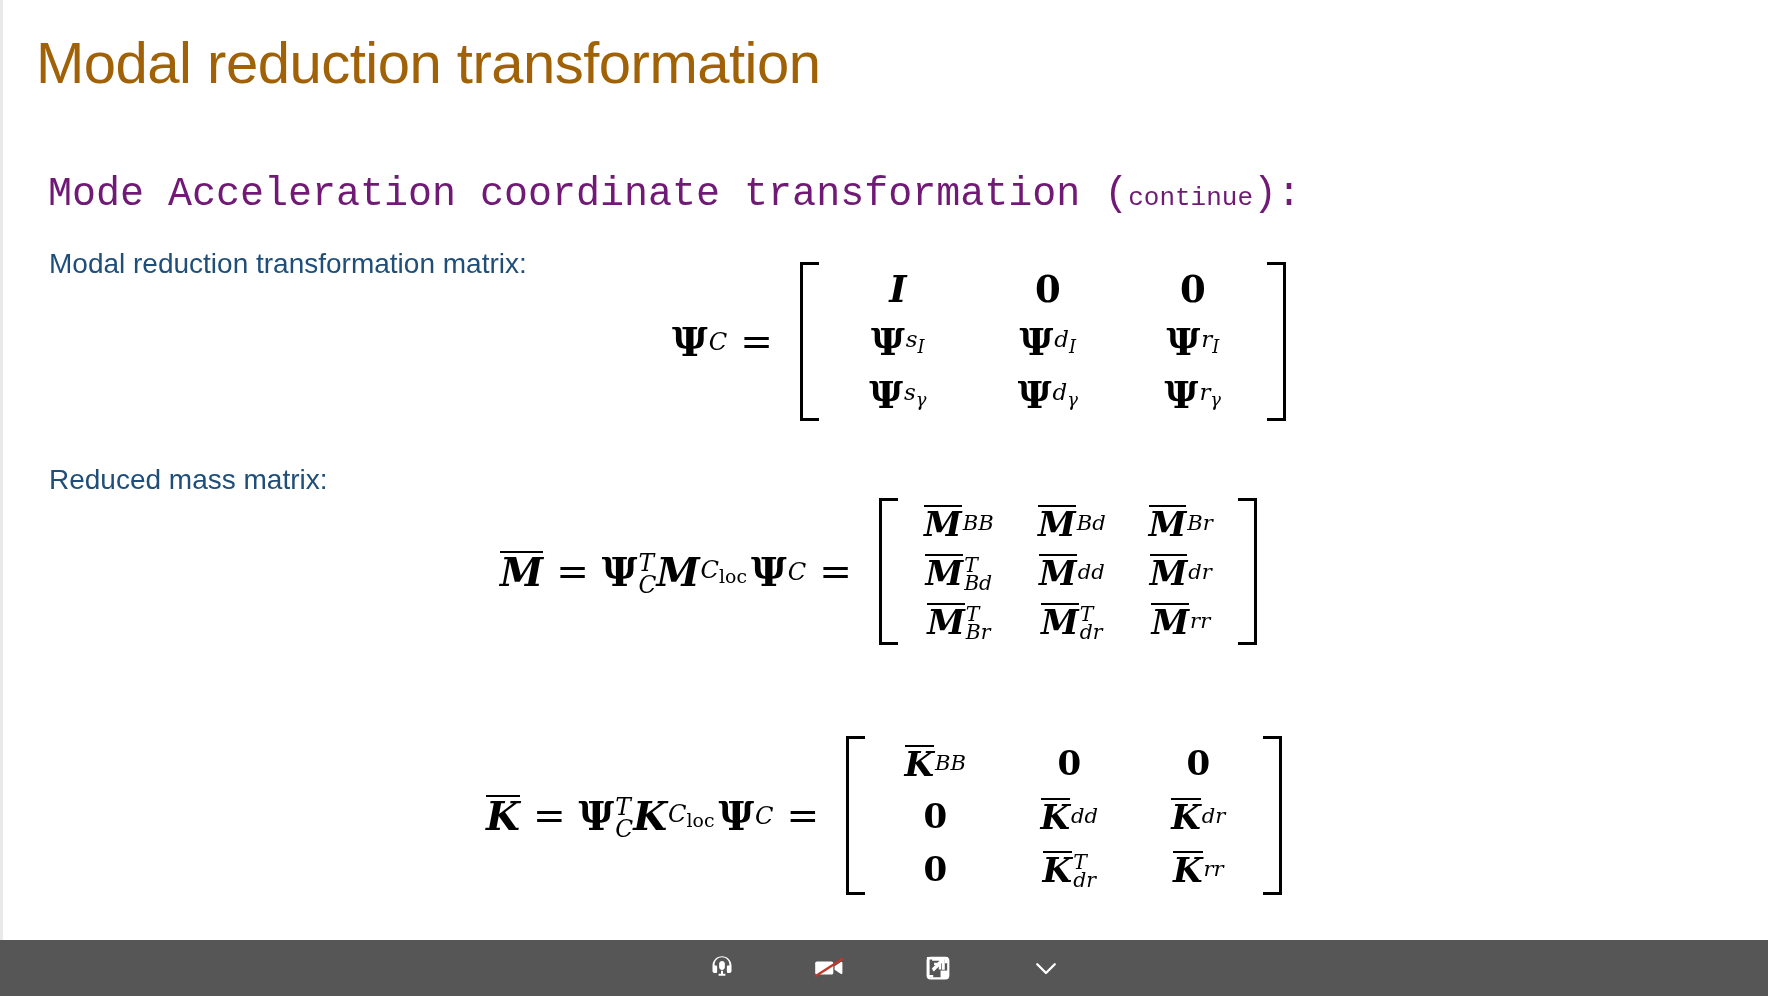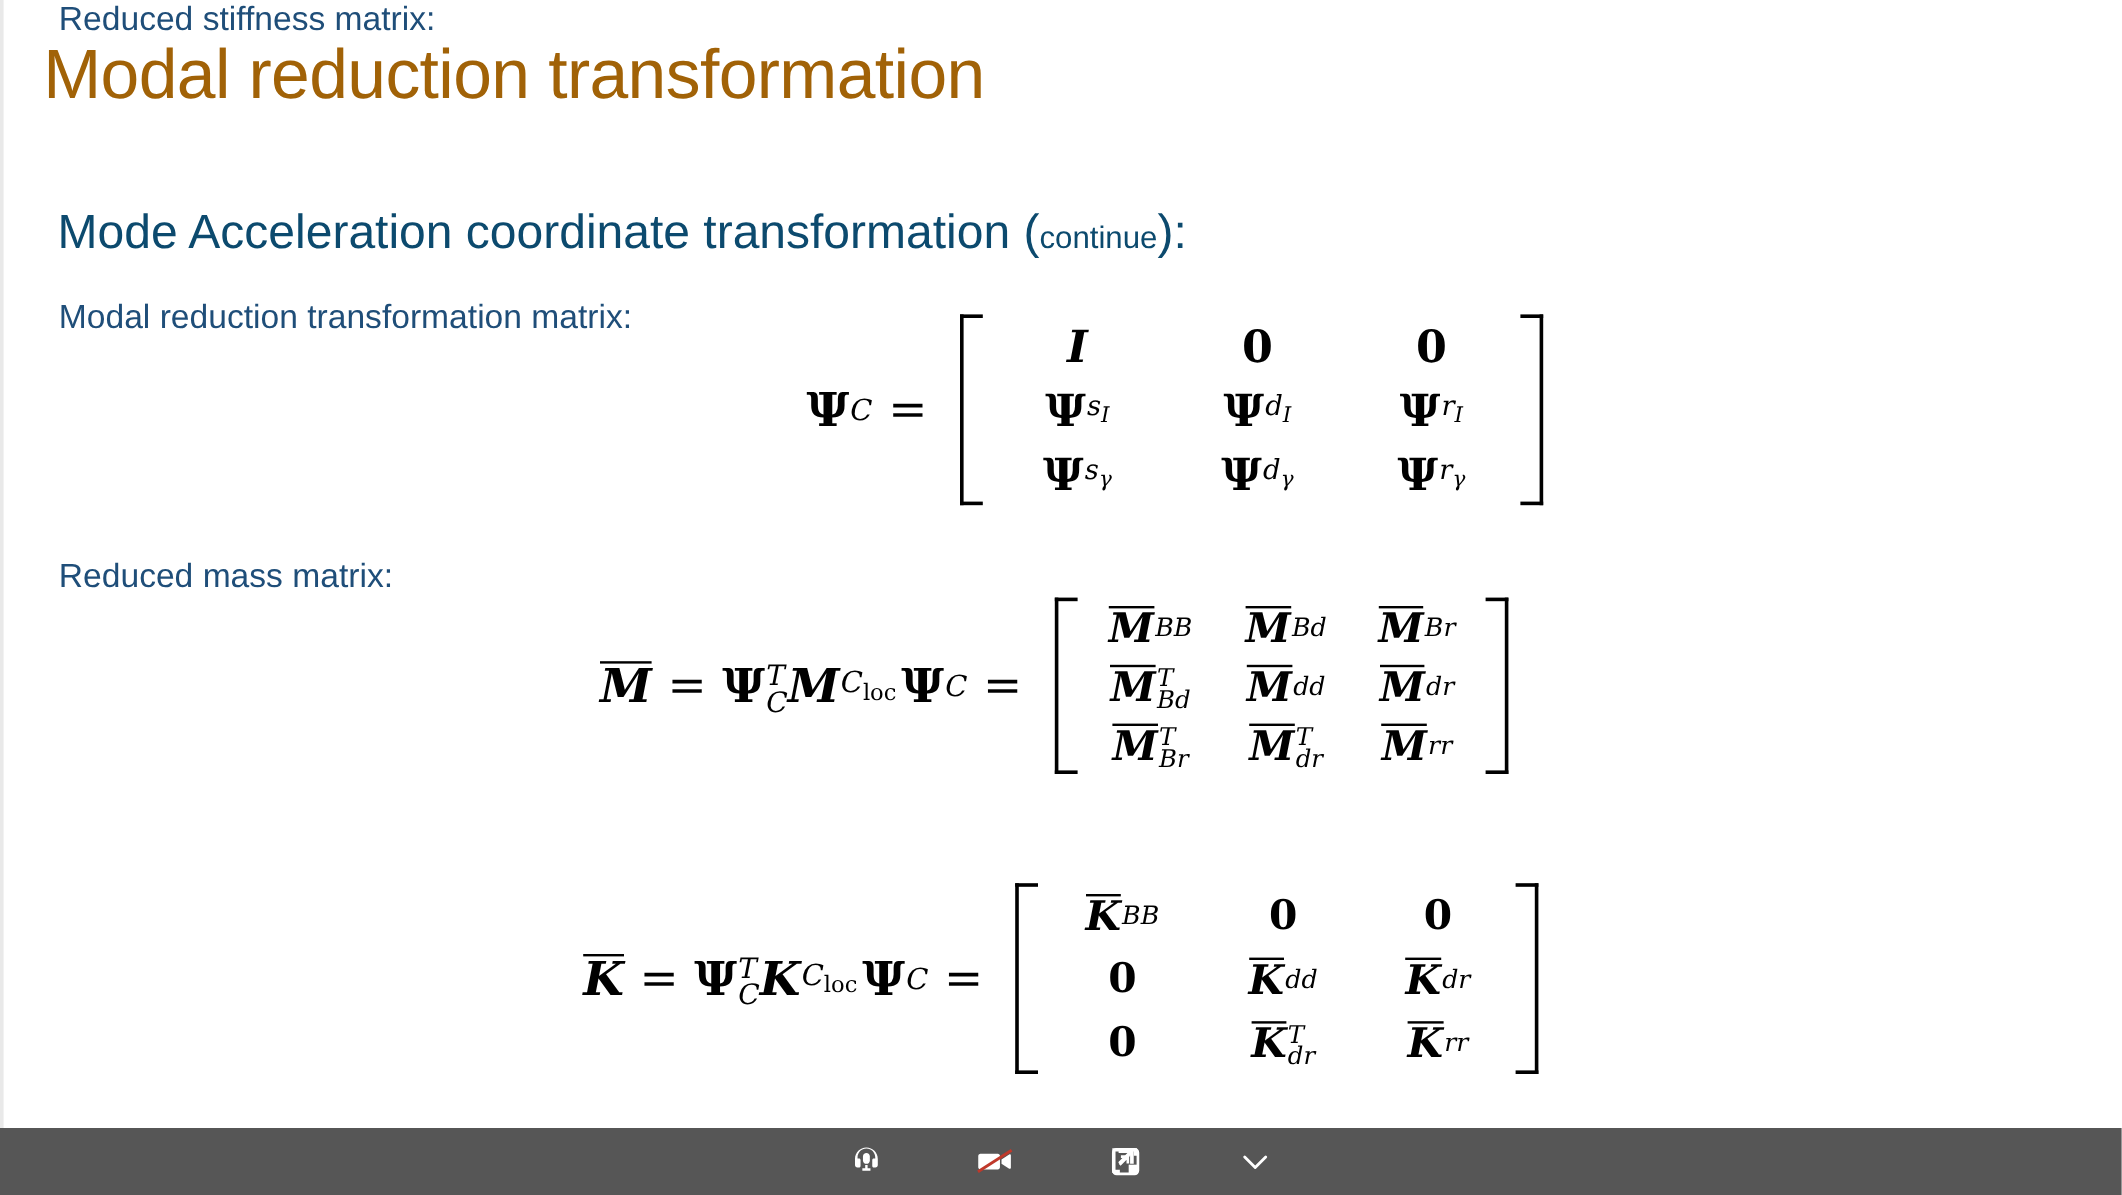--- a/index.html
+++ b/index.html
@@ -215,7 +215,6 @@
 
   <div class="section-label" id="label-transform">Modal reduction transformation matrix:</div>
   <div class="section-label" id="label-mass">Reduced mass matrix:</div>
-  <div class="section-label" id="label-stiffness">Reduced stiffness matrix:</div>
 
   <div class="math" id="eq-psi">
     <div class="lhs">

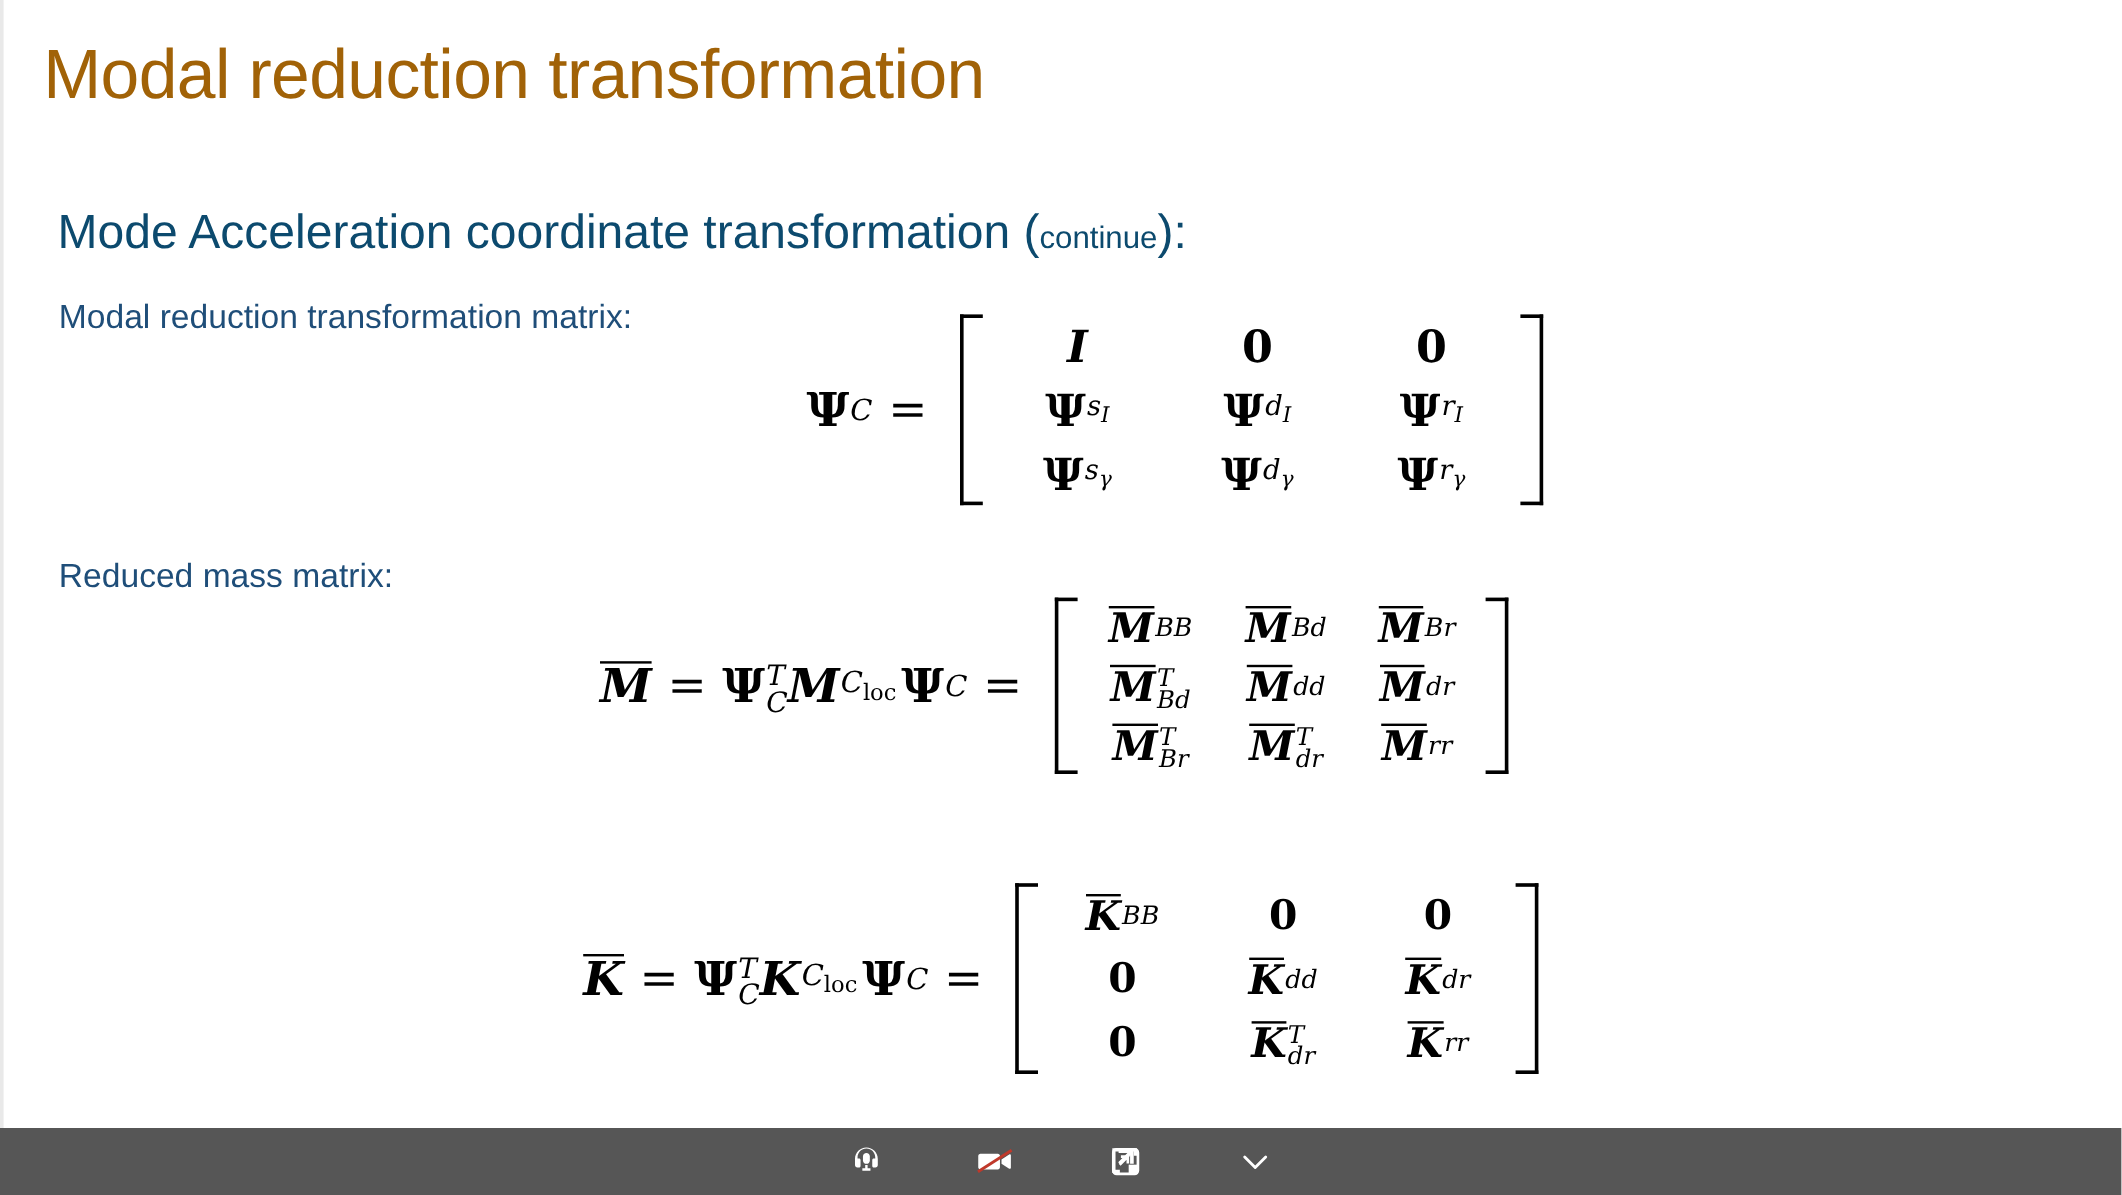--- a/index.html
+++ b/index.html
@@ -47,8 +47,9 @@
     left: 48px;
     top: 172px;
     font-size: 40px;
-    color: #0c4a6e;
+    color: #701a75;
     white-space: nowrap;
+    font-family: Liberation Mono, monospace;
   }
   .slide-subtitle .small {
     font-size: 26px;

